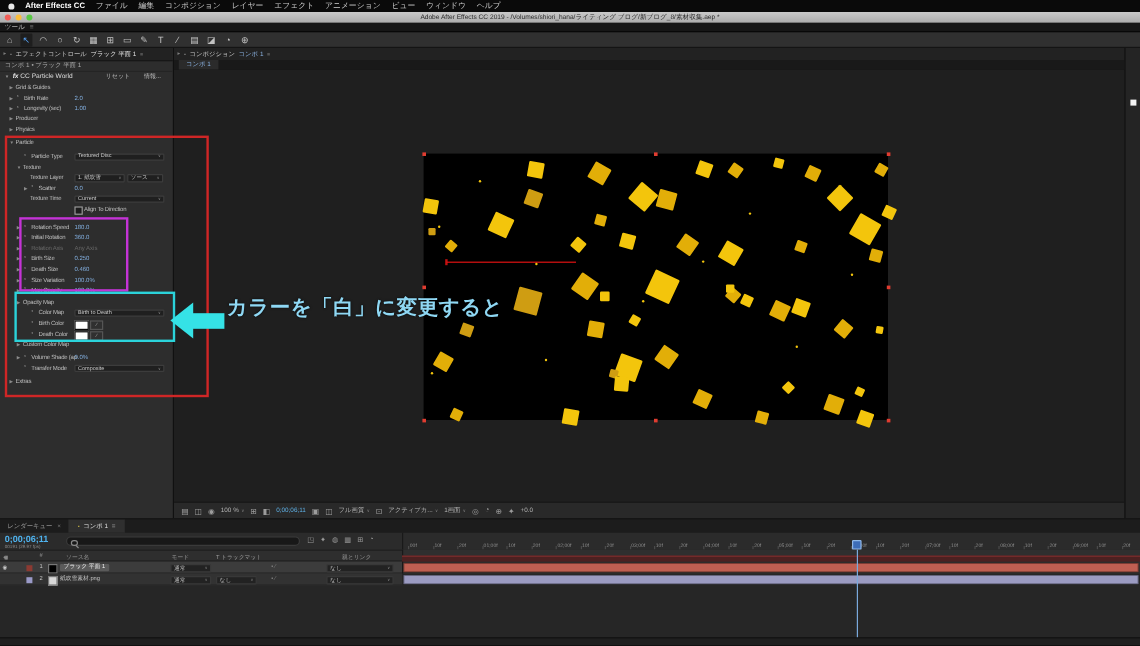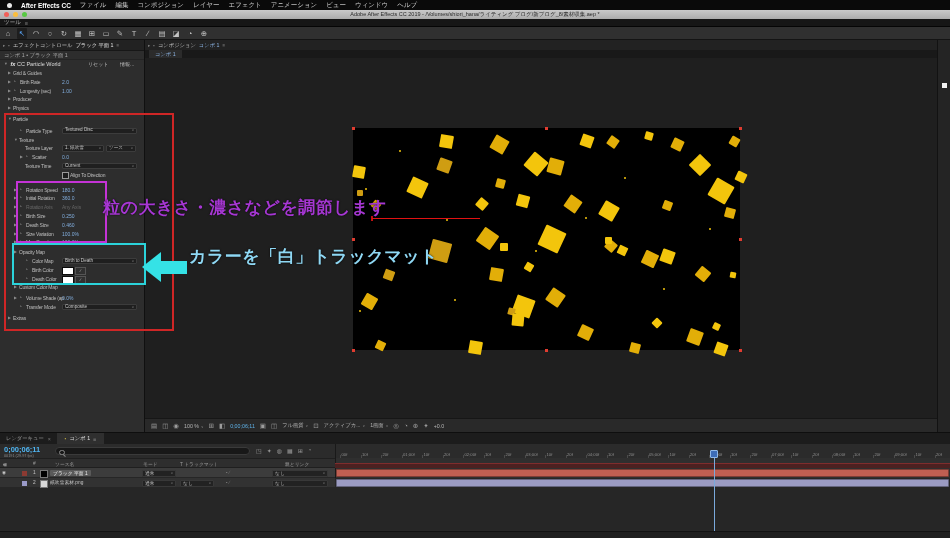--- a/index.html
+++ b/index.html
@@ -337,7 +337,6 @@
   <div class="anno-box" id="boxRed" style="left: 4px; top: 113px; width: 170px; height: 218px; border: 2px solid rgb(207, 38, 38);"></div>
   <div class="anno-box" id="boxMagenta" style="left: 16px; top: 181px; width: 91px; height: 62px; border: 2px solid rgb(196, 51, 214);"></div>
   <div class="anno-box" id="boxCyan" style="left: 12px; top: 243px; width: 134px; height: 42px; border: 2px solid rgb(43, 211, 218);"></div>
-  <div class="note nw" id="note1" style="left: 103px; top: 196px; font-size: 17px; color: rgb(166, 55, 211);">粒の大きさ・濃さなどを調節します</div>
   <div class="abs" style="left:142px;top:251px;width:46px;height:32px;z-index:41;">
     <span class="arrow-head" id="arrowHead" style="left: 0px; top: 1px; border-right: 19px solid rgb(53, 226, 230);"></span>
     <span class="arrow-tail" id="arrowTail" style="left: 18px; top: 10px; width: 27px; height: 13px; background: rgb(53, 226, 230);"></span>

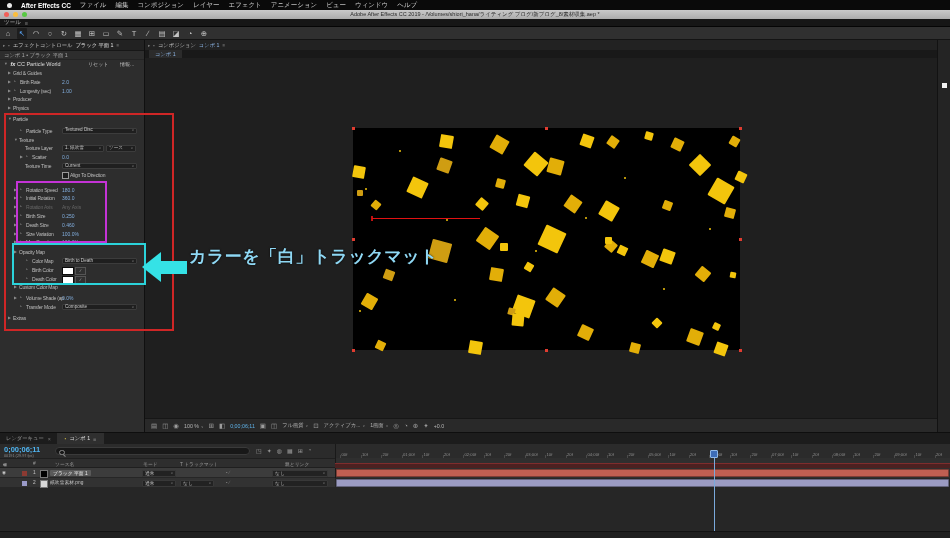--- a/index.html
+++ b/index.html
@@ -341,7 +341,7 @@
     <span class="arrow-head" id="arrowHead" style="left: 0px; top: 1px; border-right: 19px solid rgb(53, 226, 230);"></span>
     <span class="arrow-tail" id="arrowTail" style="left: 18px; top: 10px; width: 27px; height: 13px; background: rgb(53, 226, 230);"></span>
   </div>
-  <div class="note nw" id="note2a" style="left: 189px; top: 245px; font-size: 17px; color: rgb(143, 216, 244);">カラーを「白」トラックマット</div>
+  <div class="note nw" id="note2a" style="left: 189px; top: 245px; font-size: 17px; color: rgb(143, 216, 244);">カラーを「白」に変更すると</div>
 
   <div class="timeline">
     <div class="tl-tabbar">

